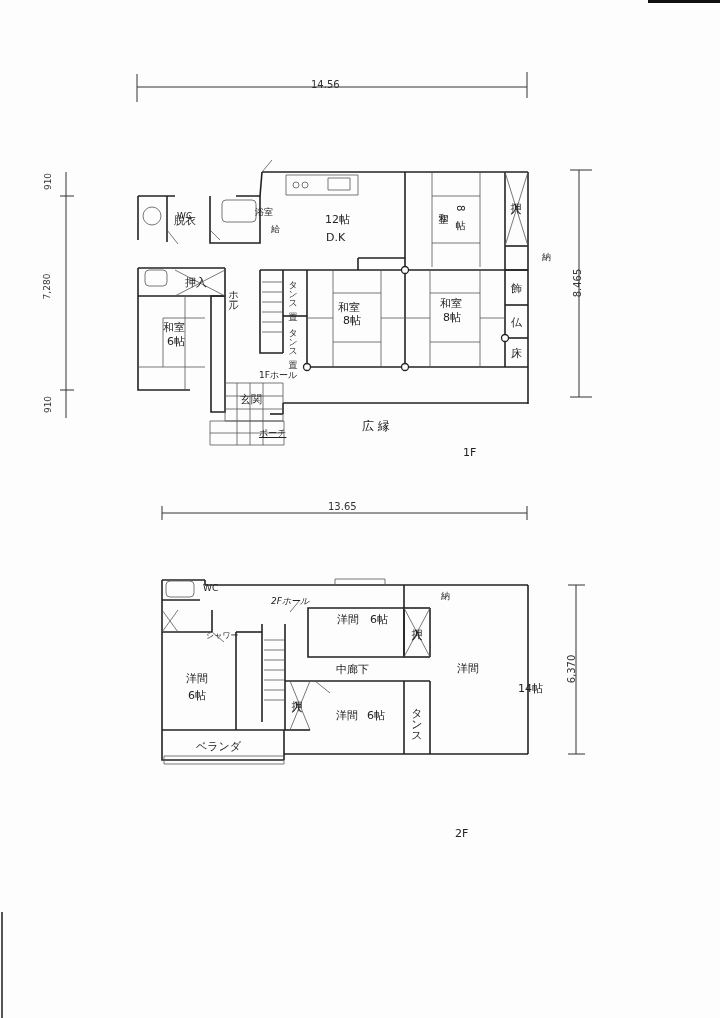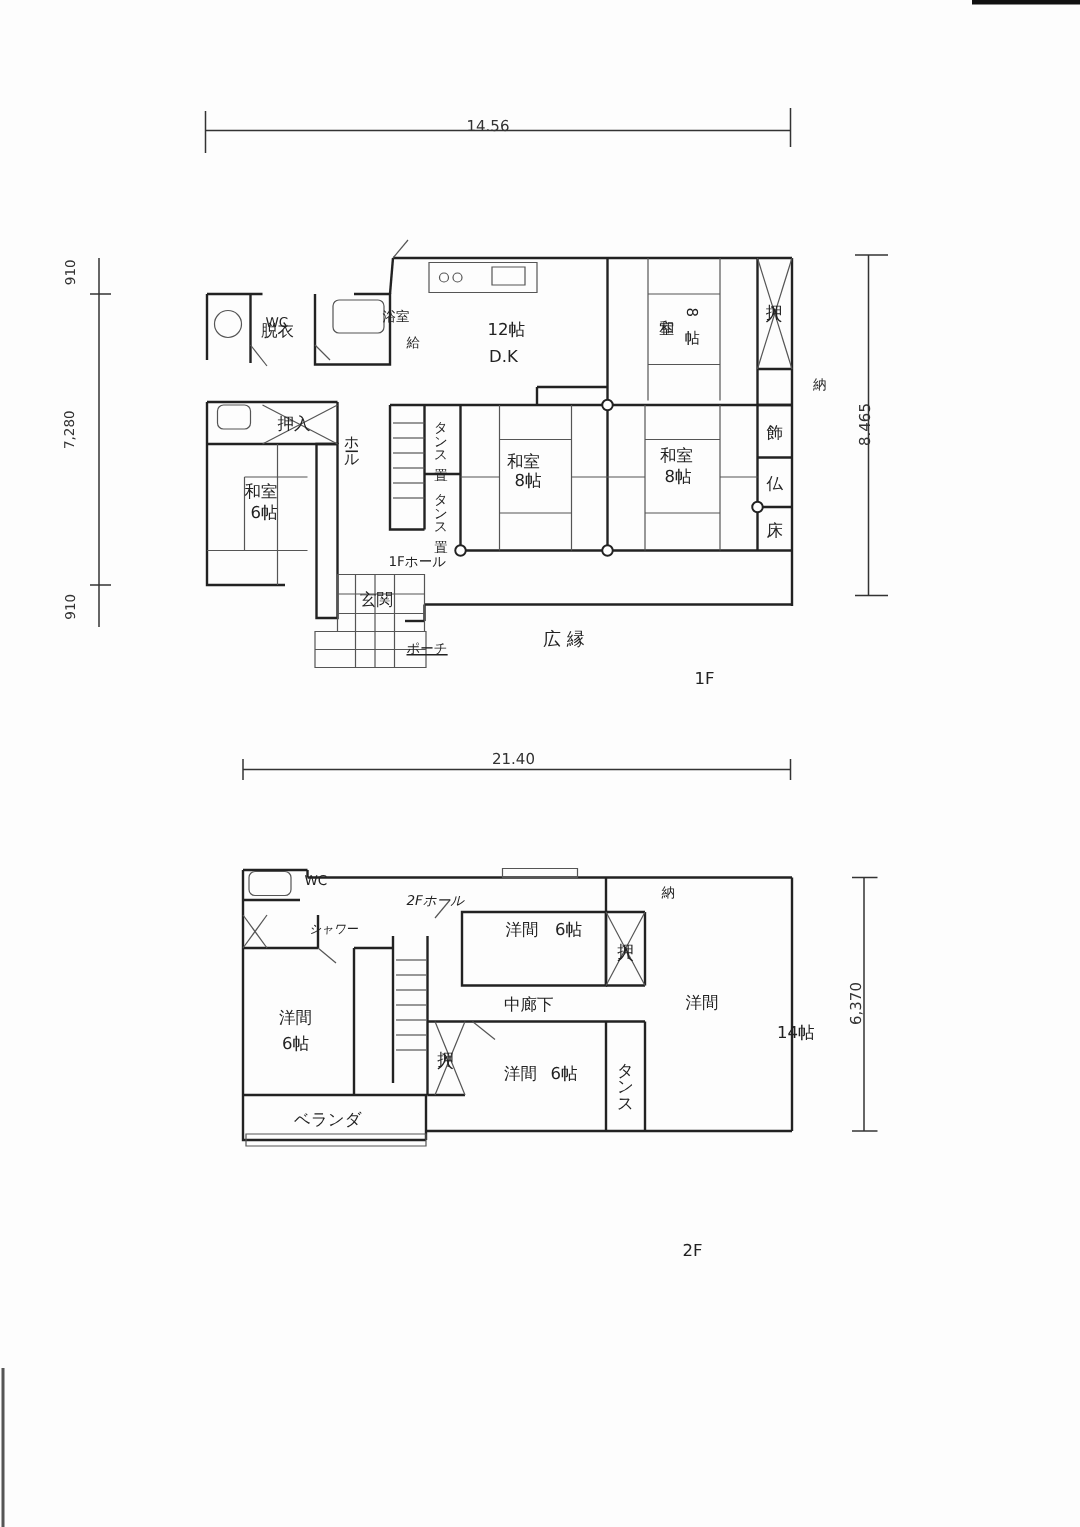--- a/index.html
+++ b/index.html
@@ -232,7 +232,7 @@
   <div class="lbl" style="left:511px;top:348px;">床</div>
   <div class="lbl s" style="left:228px;top:371px;">1Fホール</div>
   <div class="lbl" style="left:240px;top:394px;">玄関</div>
-  <div class="lbl s" style="left:240px;top:429px;text-decoration:underline;">ポーチ</div>
+  <div class="lbl s" style="left:228px;top:429px;text-decoration:underline;">ポーチ</div>
   <div class="lbl" style="left:362px;top:380px;font-size:12px;margin-top:40px;">広 縁</div>
   <div class="flr" style="left:463px;top:446px;">1F</div>
 

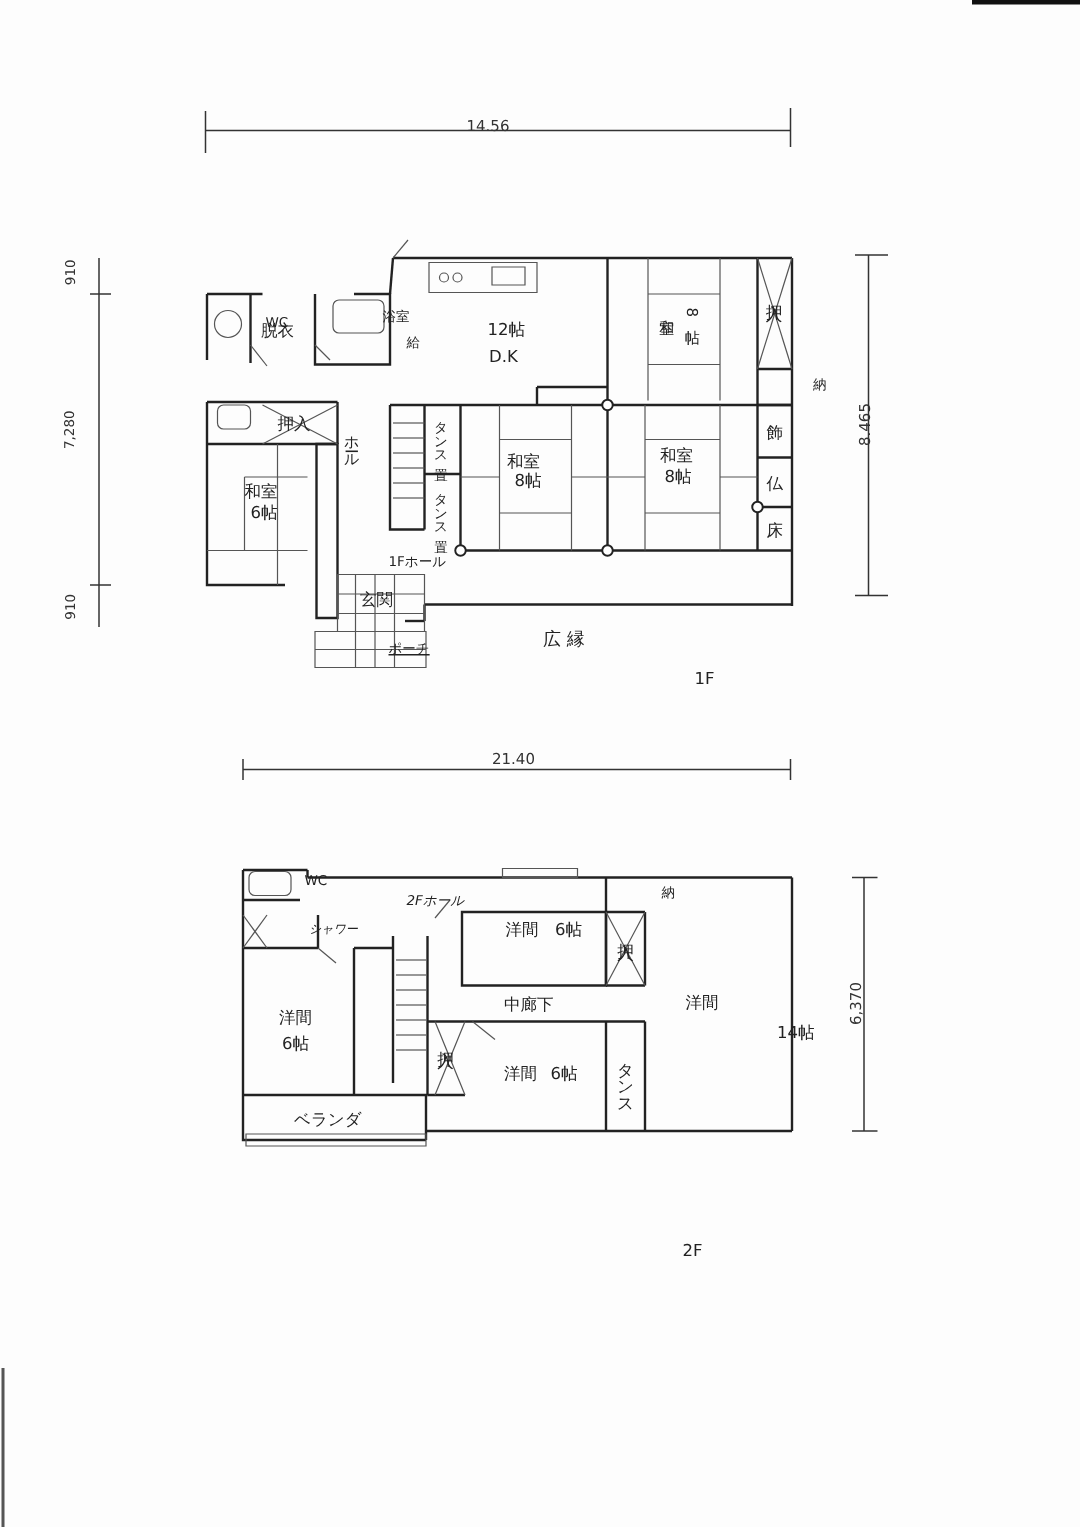--- a/index.html
+++ b/index.html
@@ -236,7 +236,7 @@
   <div class="lbl" style="left:362px;top:380px;font-size:12px;margin-top:40px;">広 縁</div>
   <div class="flr" style="left:463px;top:446px;">1F</div>
 
-  <div class="dim" style="left:328px;top:502px;">21.40</div>
+  <div class="dim" style="left:328px;top:502px;">13.65</div>
   <div class="dim rot" style="left:558px;top:664px;">6,370</div>
 
   <div class="lbl s" style="left:172px;top:584px;">WC</div>

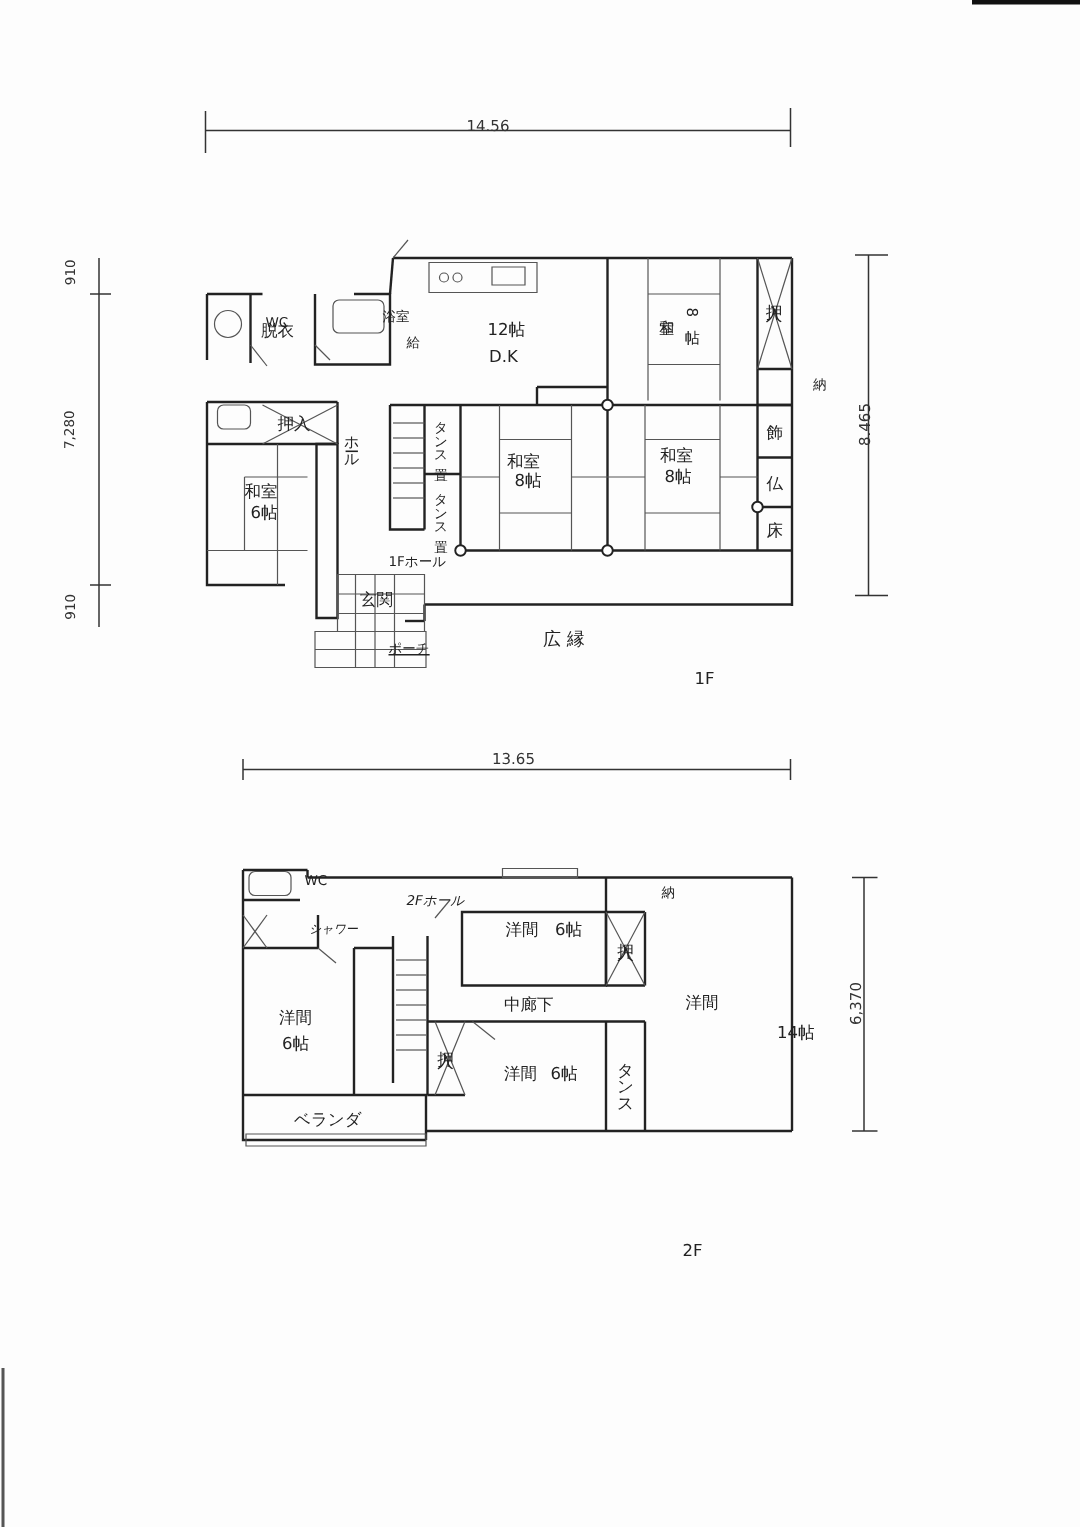--- a/index.html
+++ b/index.html
@@ -240,7 +240,7 @@
   <div class="dim rot" style="left:558px;top:664px;">6,370</div>
 
   <div class="lbl s" style="left:172px;top:584px;">WC</div>
-  <div class="lbl s" style="left:175px;top:616px;font-size:8px;font-style:italic;">シャワー</div>
+  <div class="lbl s" style="left:175px;top:632px;font-size:8px;">シャワー</div>
   <div class="lbl s" style="left:240px;top:597px;font-style:italic;">2Fホール</div>
   <div class="lbl" style="left:337px;top:614px;">洋間</div>
   <div class="lbl" style="left:370px;top:614px;">6帖</div>

